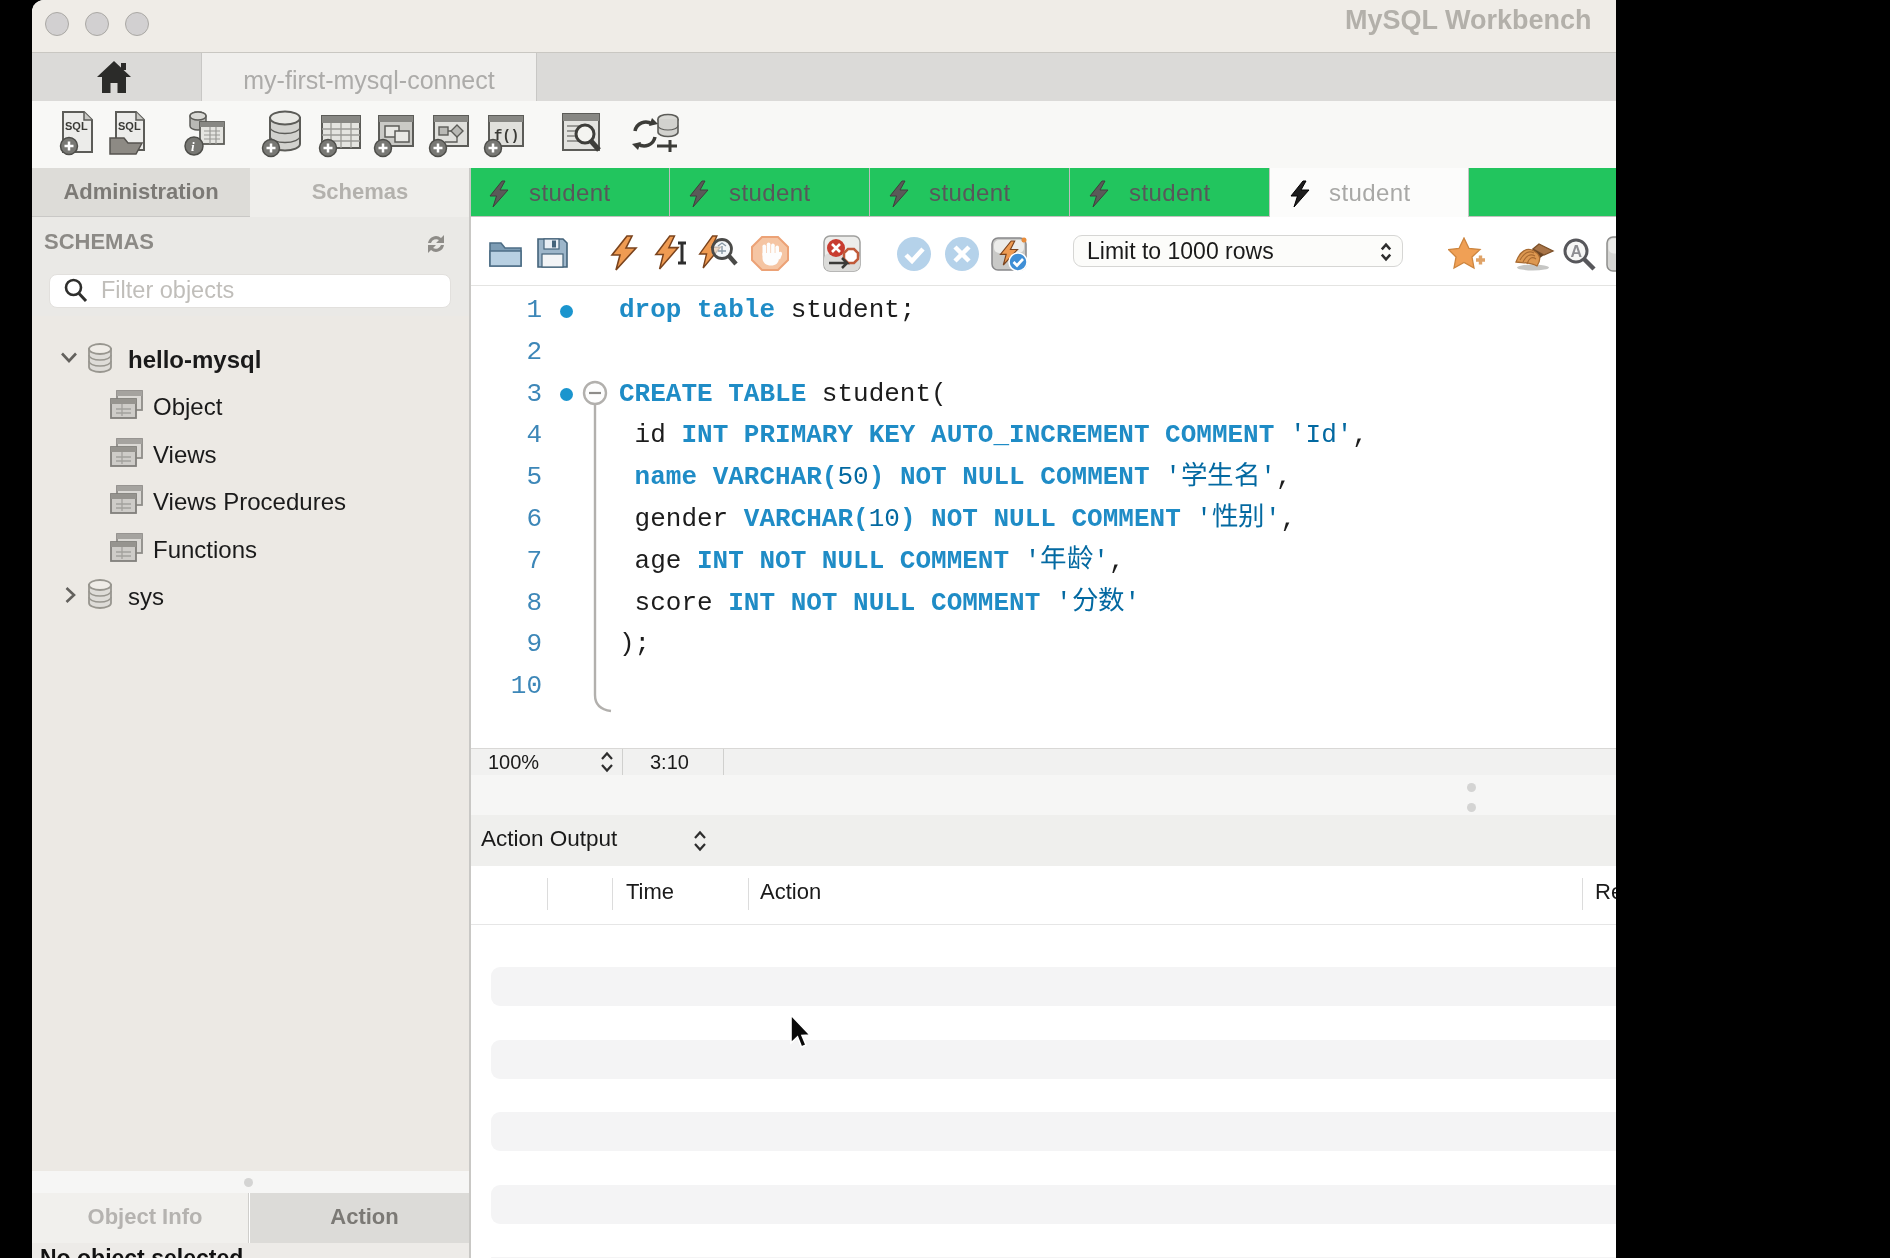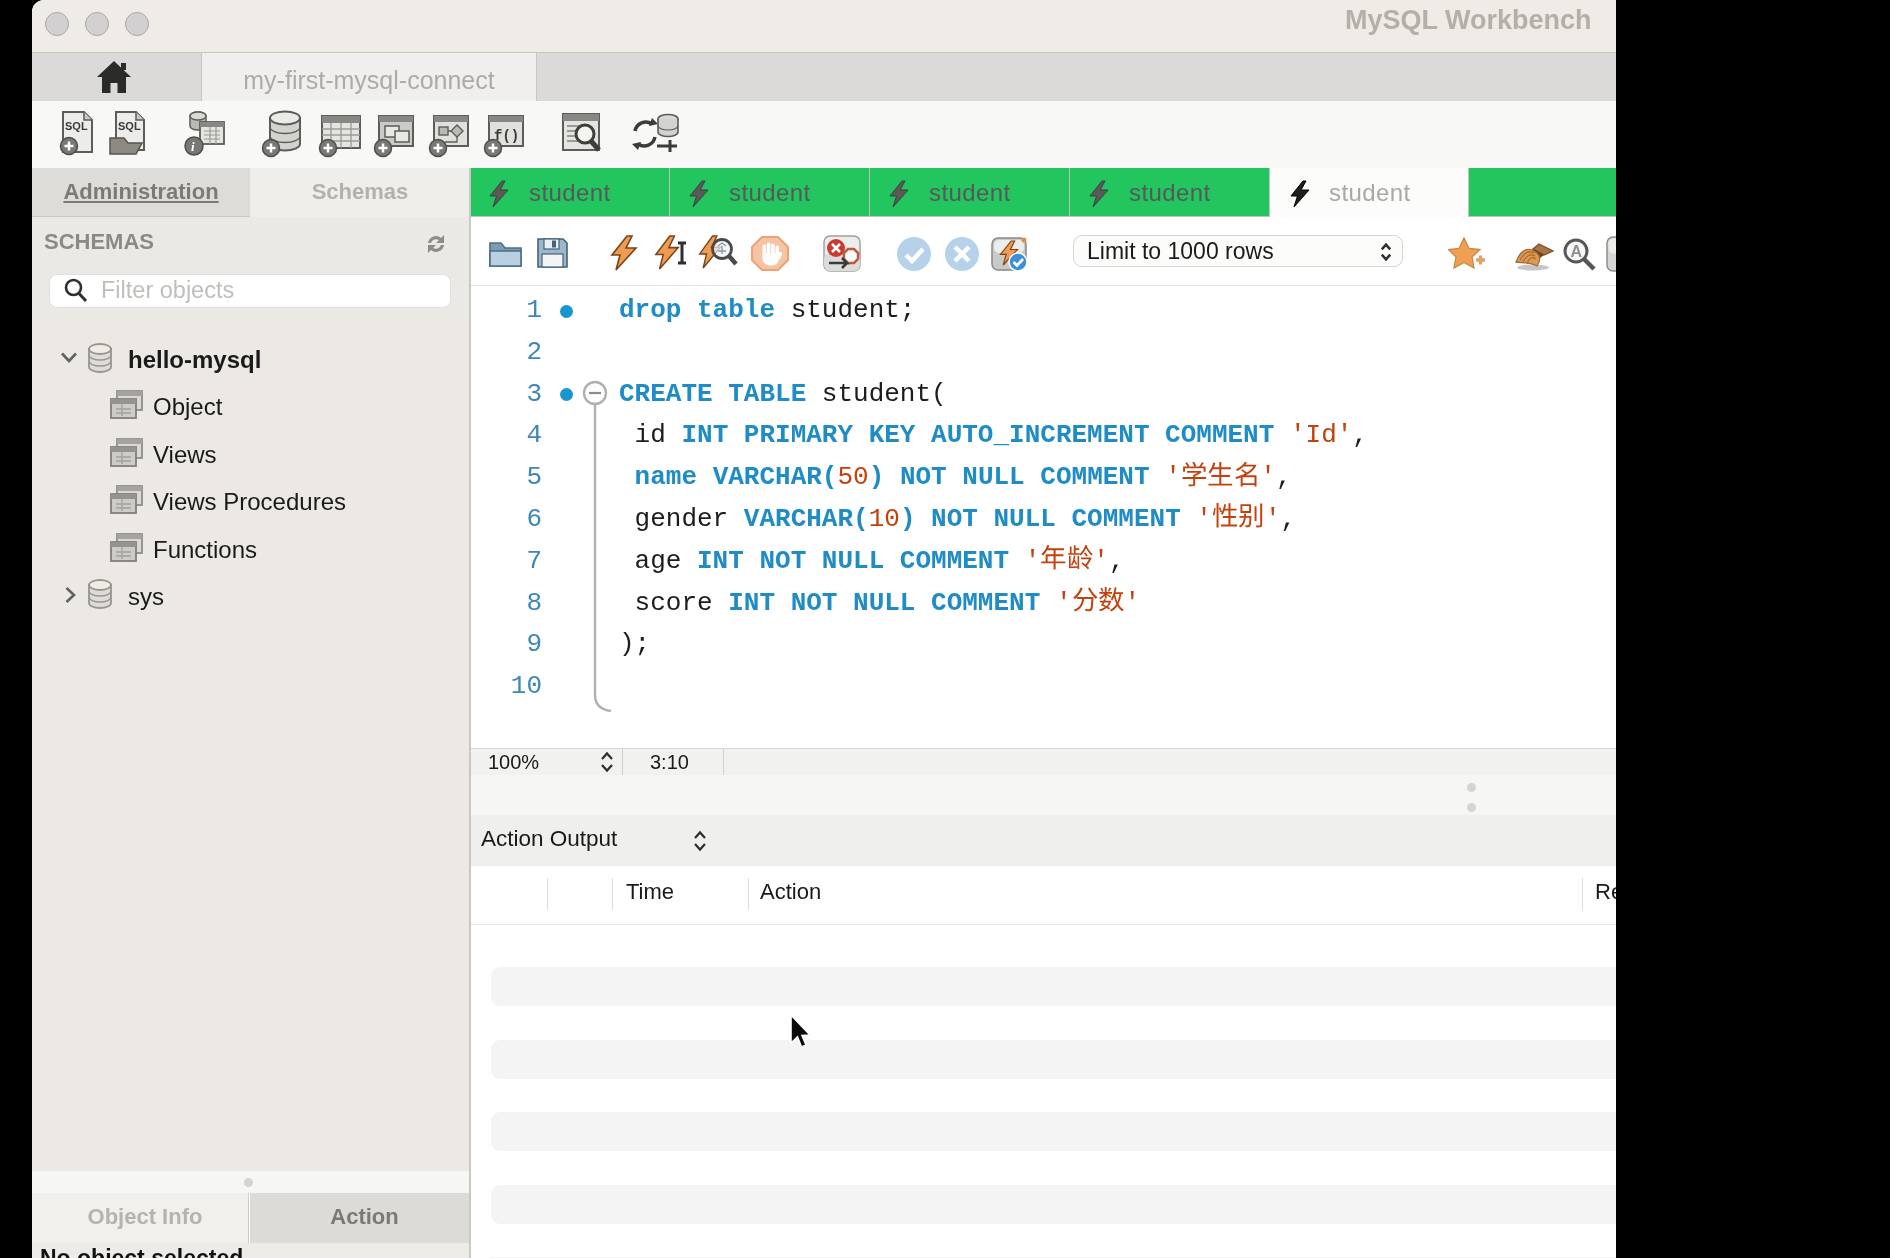--- a/index.html
+++ b/index.html
@@ -17,7 +17,7 @@
 
 #sidetabs { left:0; top:168px; width:438px; height:49px; }
 .sidetab { position:absolute; top:0; height:49px; font-size:22px; font-weight:bold; text-align:center; line-height:48px; }
-#st1 { left:0; width:218px; background:#dddcd8; color:#7c7a76; border-bottom:1px solid #c9c8c6;text-decoration:underline;}
+#st1 { left:0; width:218px; background:#dddcd8; color:#7c7a76; border-bottom:1px solid #c9c8c6;}
 #st2 { left:218px; width:220px; background:#efeeeb; color:#b3b1ad; }
 #edtabs { left:438px; top:168px; width:1452px; height:49px; background:#22c55e; border-bottom:1px solid #c2c1bf; }
 .edtab { position:absolute; top:0; width:200px; height:49px; border-right:1px solid #bebdbb; color:#58585a; font-size:24px; letter-spacing:0.4px; }

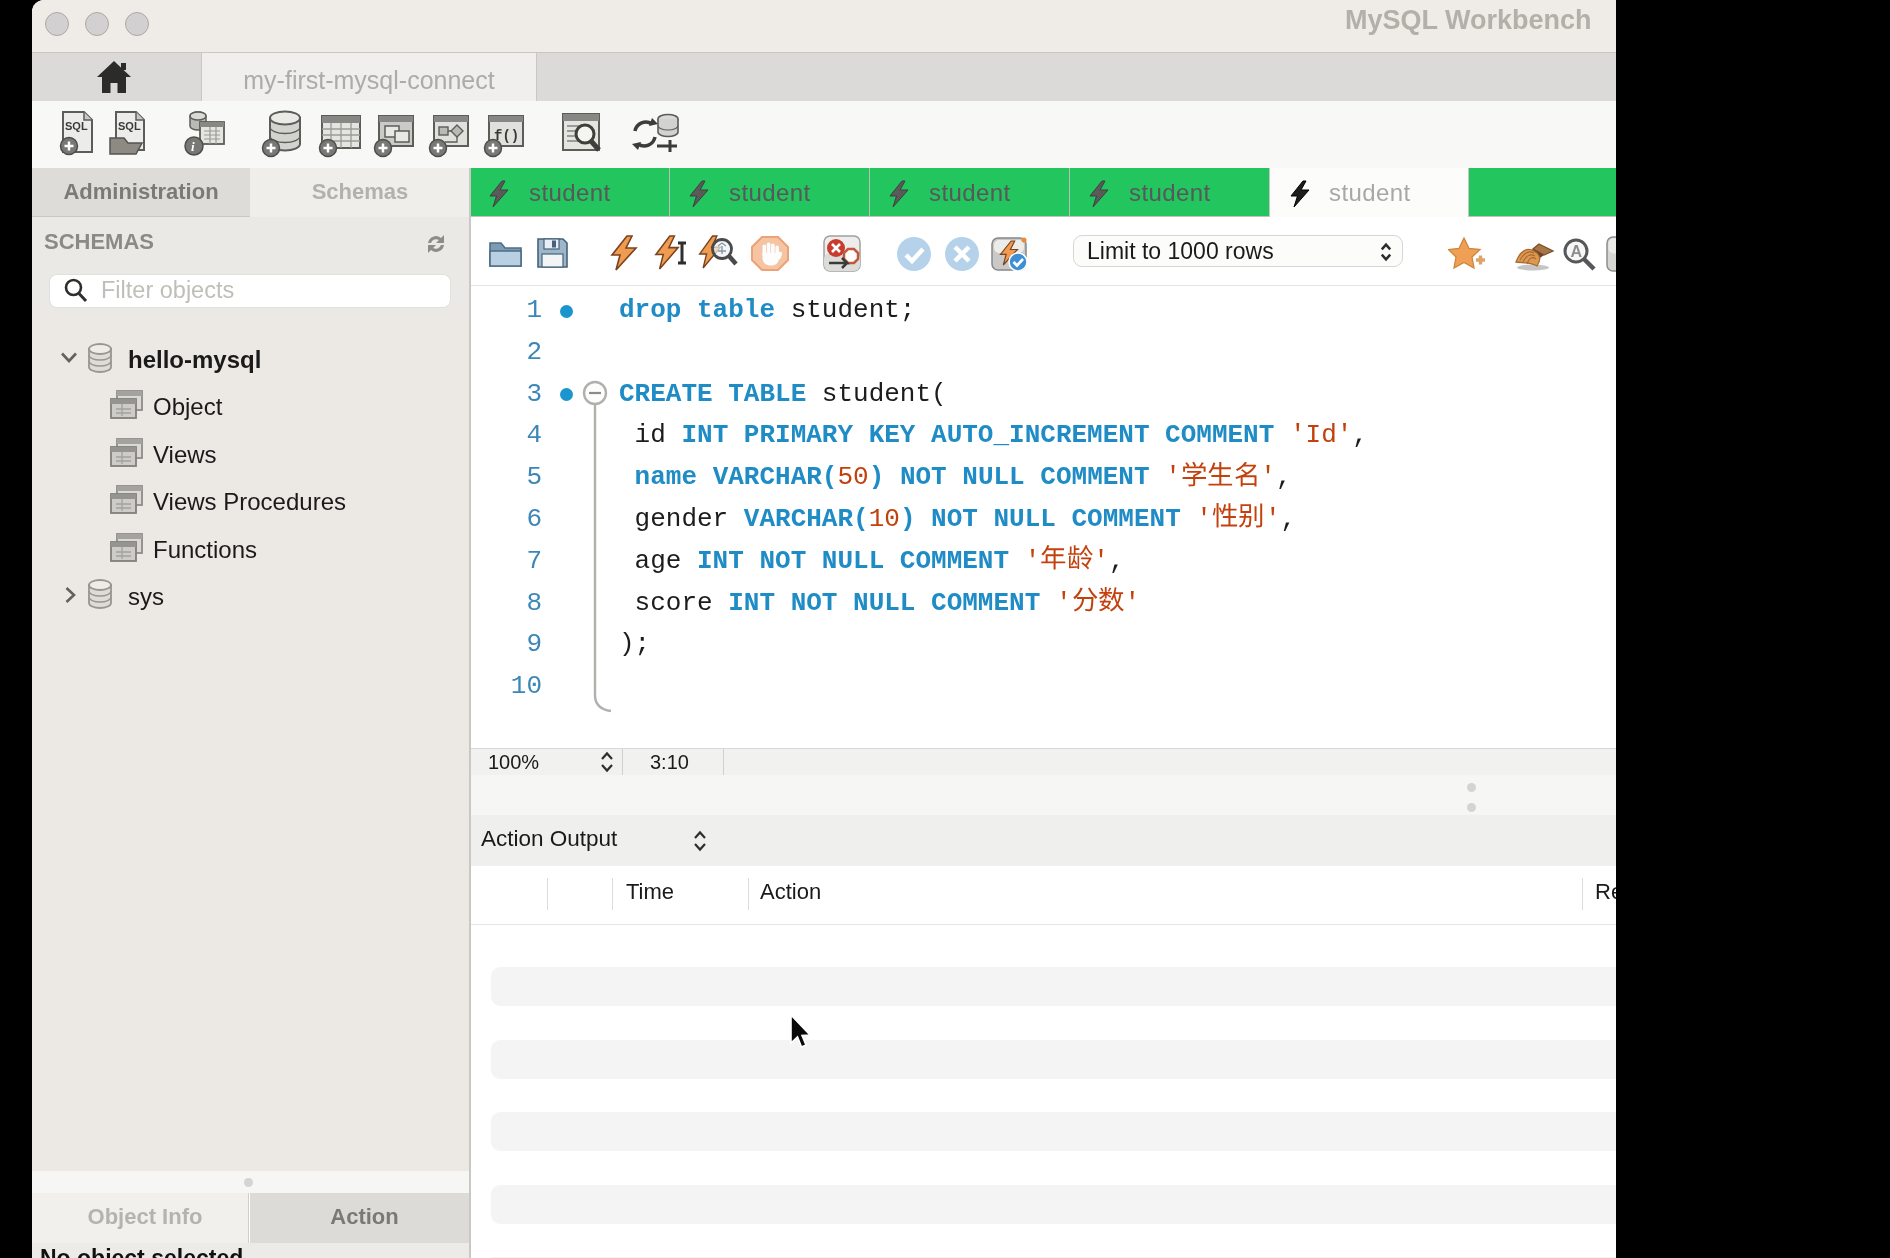--- a/index.html
+++ b/index.html
@@ -42,7 +42,7 @@
   font-size:26px; line-height:41.8px; color:#1c1c1c; white-space:pre; }
 .cl { height:41.8px; }
 #code b { color:#1f8cc6; }
-#code i { color:#c2410c; font-style:normal;text-align:center; }
+#code i { color:#0369a1; font-style:normal;text-align:center; }
 .cj { display:inline-block; width:26.5px; height:26.5px; vertical-align:-3px; fill:currentColor; }
 .dot { position:absolute; width:13px; height:13px; border-radius:50%; background:#1b95ce; }
 

